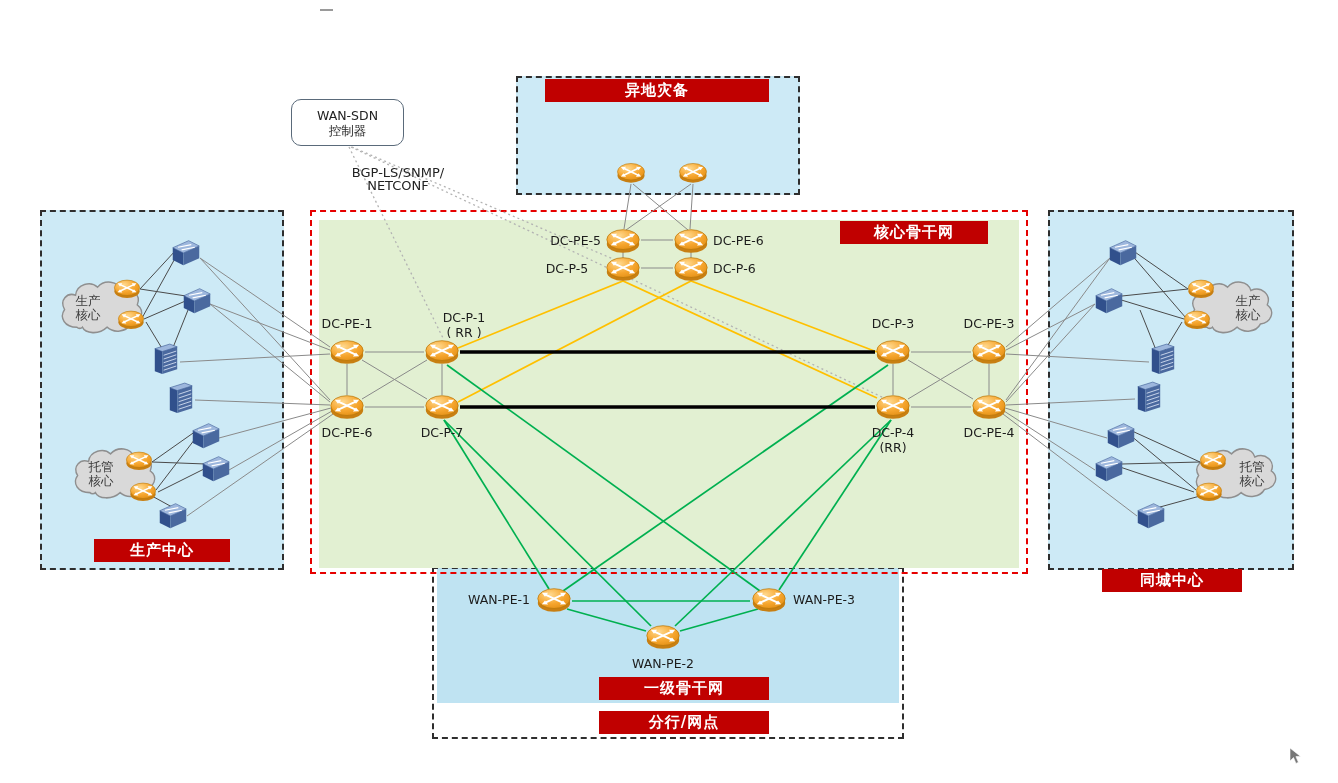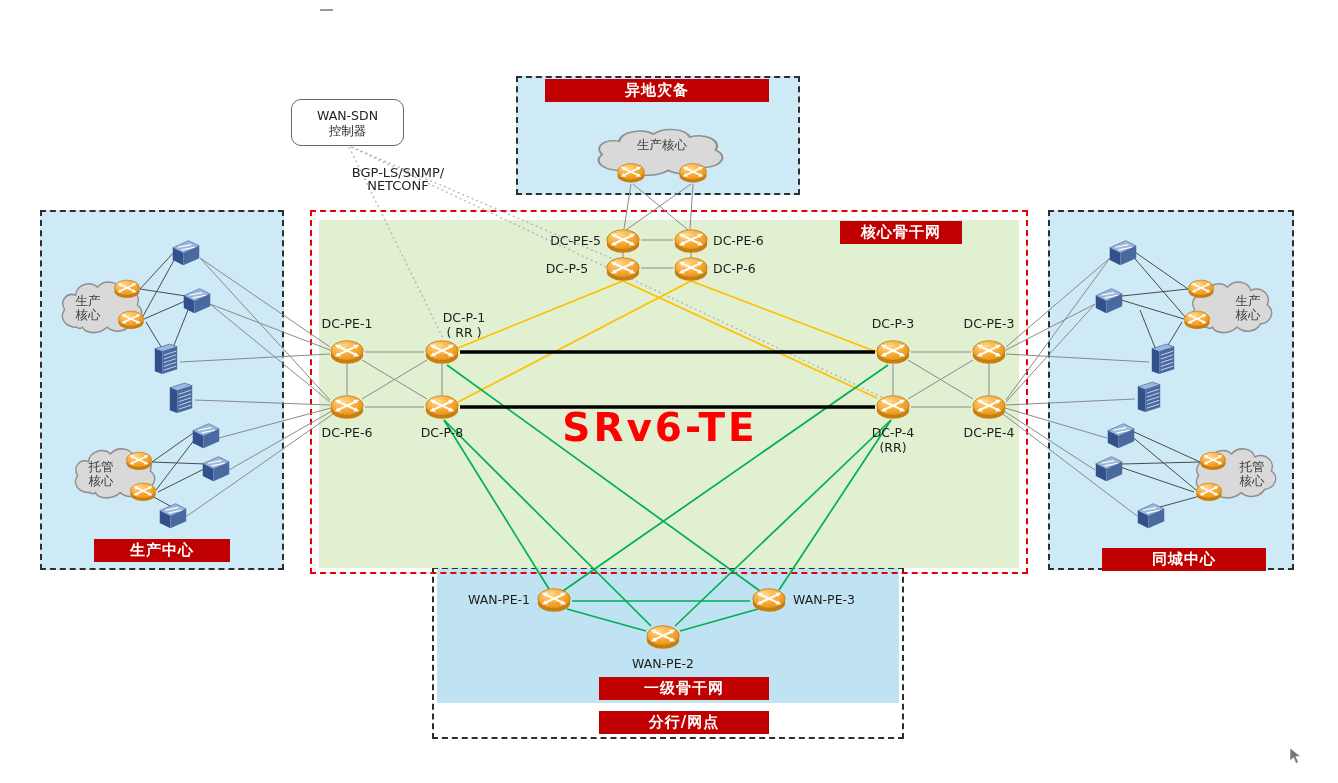--- a/index.html
+++ b/index.html
@@ -118,12 +118,6 @@
     <div id="core-fill"></div>
   </div>
 
-  <div class="cloud" style="left:587px;top:124px;width:150px;height:58px">
-    <svg viewBox="0 0 140 80" preserveAspectRatio="none">
-        <use href="#sym-cloud"></use>
-      </svg>
-    <div class="cloud-text shift-up">生产核心</div>
-  </div>
   <div class="cloud" style="left:55px;top:276px;width:96px;height:64px">
     <svg viewBox="0 0 140 80" preserveAspectRatio="none">
         <use href="#sym-cloud"></use>

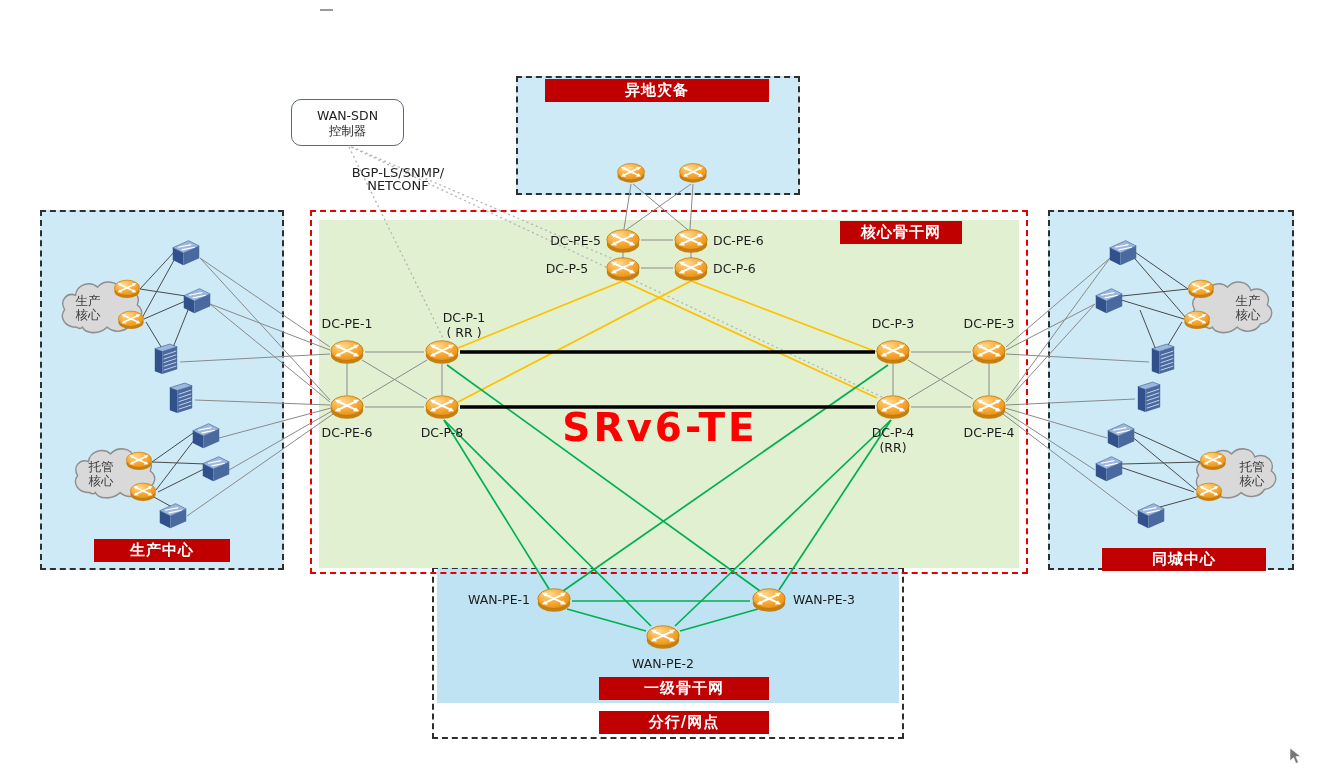--- a/index.html
+++ b/index.html
@@ -473,7 +473,7 @@
   <div class="nlabel" style="left:616px;top:656px;width:94px;text-align:center">WAN-PE-2</div>
 
   <div class="banner" style="left:545px;top:79px;width:224px">异地灾备</div>
-  <div class="banner" style="left:840px;top:221px;width:122px">核心骨干网</div>
+  <div class="banner" style="left:840px;top:221px;width:148px">核心骨干网</div>
   <div class="banner" style="left:94px;top:539px;width:136px">生产中心</div>
   <div class="banner" style="left:1102px;top:548px;width:164px">同城中心</div>
   <div class="banner" style="left:599px;top:677px;width:170px">一级骨干网</div>

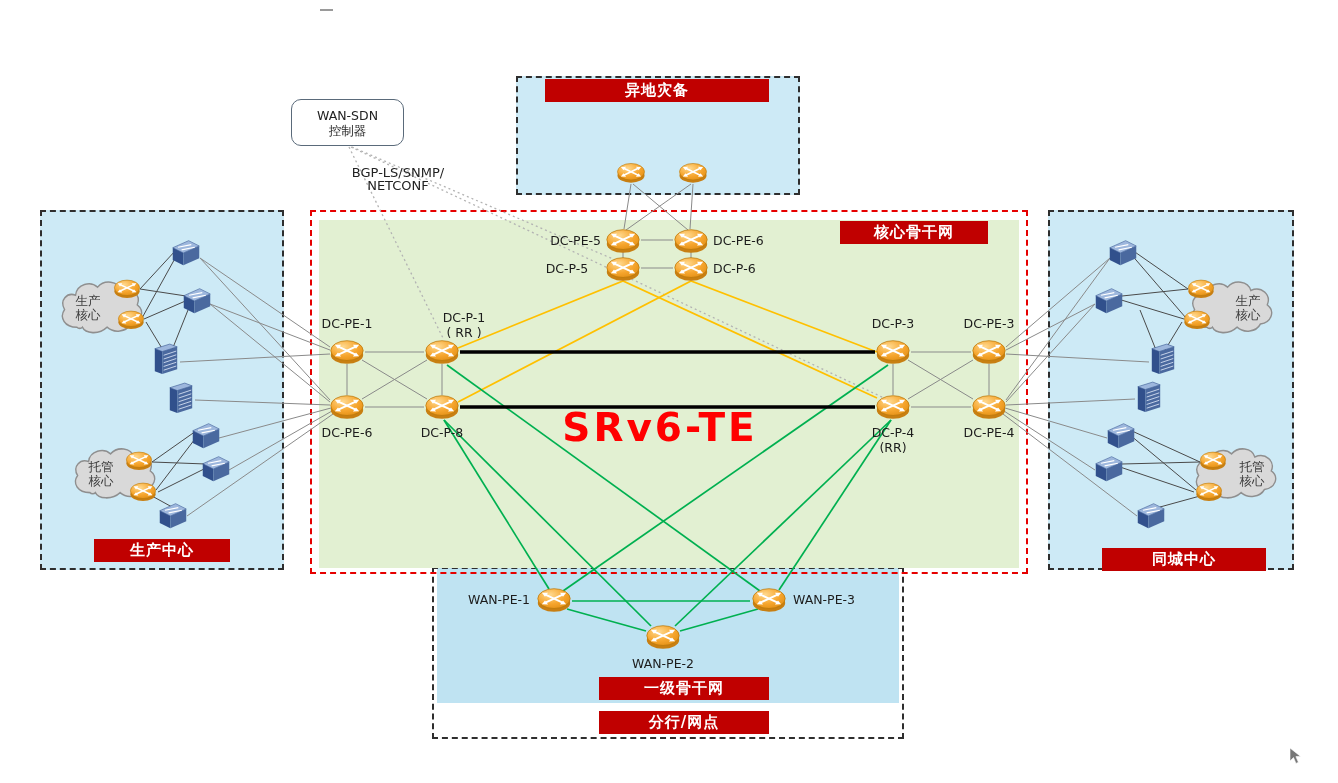--- a/index.html
+++ b/index.html
@@ -461,7 +461,7 @@
   <div class="nlabel" style="left:942px;top:316px;width:94px;text-align:center">DC-PE-3</div>
 
   <div class="nlabel" style="left:300px;top:425px;width:94px;text-align:center">DC-PE-6</div>
-  <div class="nlabel" style="left:395px;top:425px;width:94px;text-align:center">DC-P-8</div>
+  <div class="nlabel" style="left:395px;top:425px;width:94px;text-align:center">DC-P-7</div>
   <div class="nlabel" style="left:846px;top:425px;width:94px;text-align:center">
     <div>DC-P-4</div>
     <div>(RR)</div>

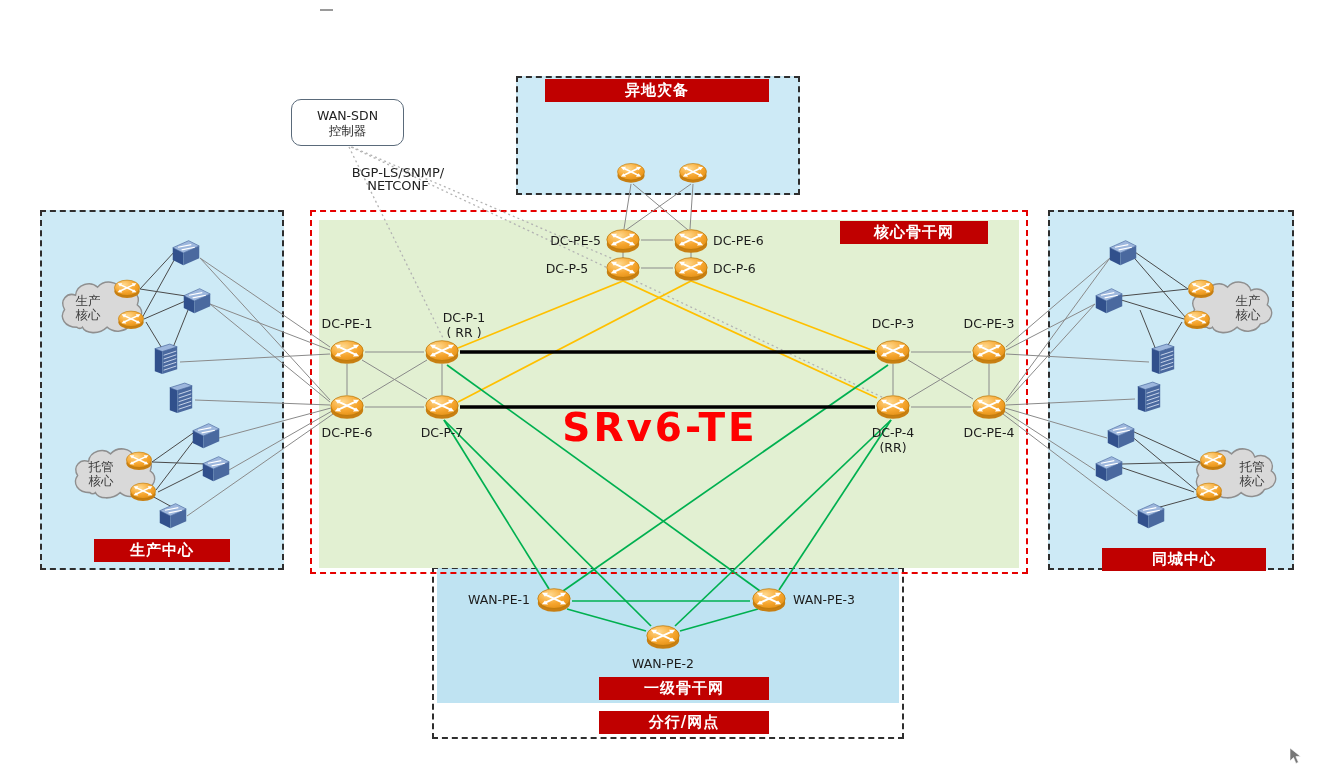--- a/index.html
+++ b/index.html
@@ -488,7 +488,6 @@
     <div>NETCONF</div>
   </div>
 
-  <div class="te" style="left:520px;top:406px;width:280px">SRv6-TE</div>
 
   <div id="stray-mark"></div>
   <div id="cursor"><svg viewBox="0 0 16 16" width="16" height="16">

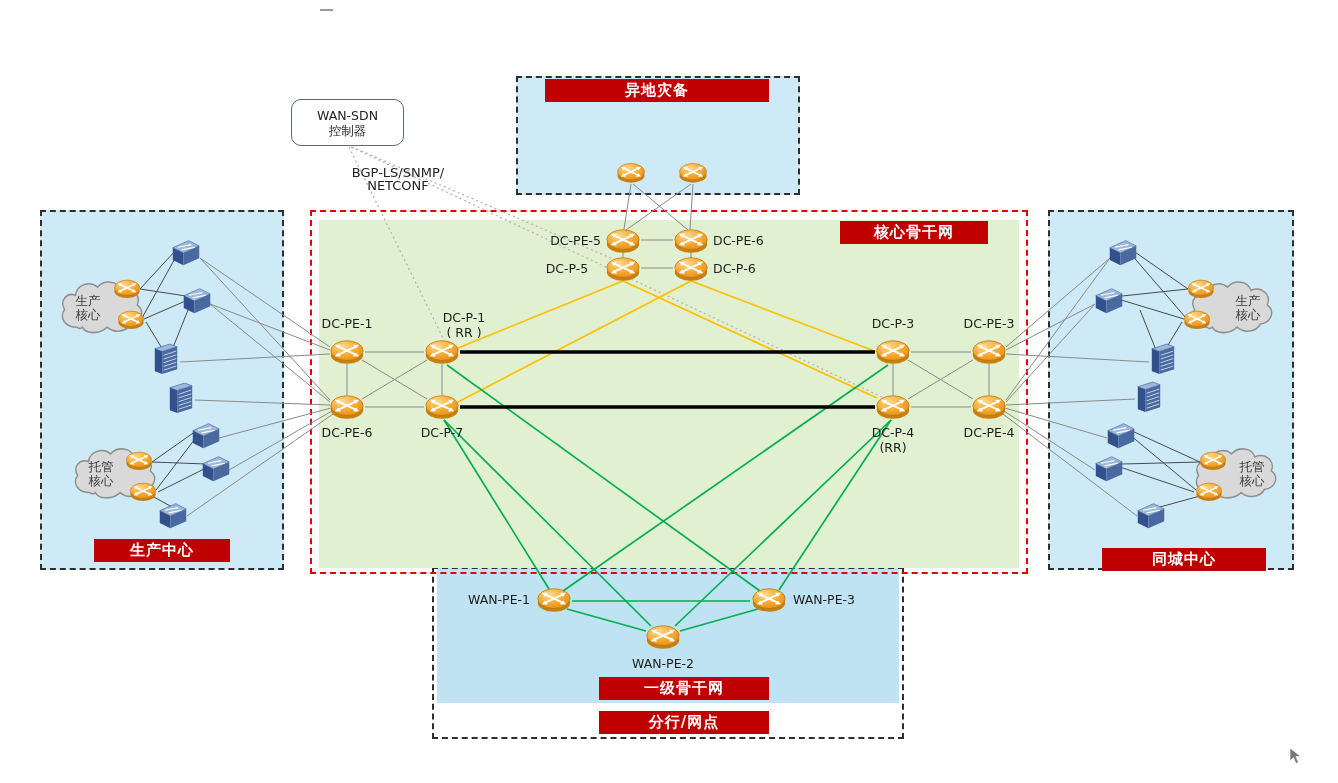--- a/index.html
+++ b/index.html
@@ -475,7 +475,7 @@
   <div class="banner" style="left:545px;top:79px;width:224px">异地灾备</div>
   <div class="banner" style="left:840px;top:221px;width:148px">核心骨干网</div>
   <div class="banner" style="left:94px;top:539px;width:136px">生产中心</div>
-  <div class="banner" style="left:1102px;top:548px;width:164px">同城中心</div>
+  <div class="banner" style="left:1102px;top:569px;width:140px">同城中心</div>
   <div class="banner" style="left:599px;top:677px;width:170px">一级骨干网</div>
   <div class="banner" style="left:599px;top:711px;width:170px">分行/网点</div>
 

